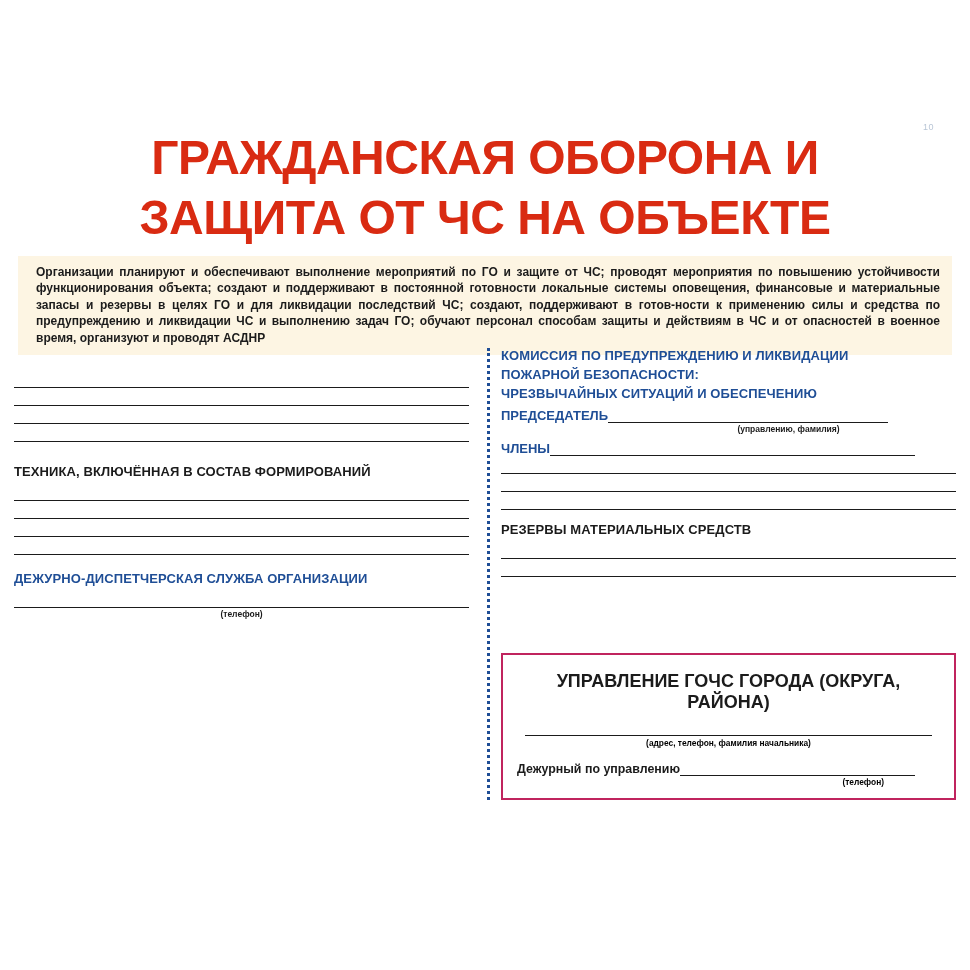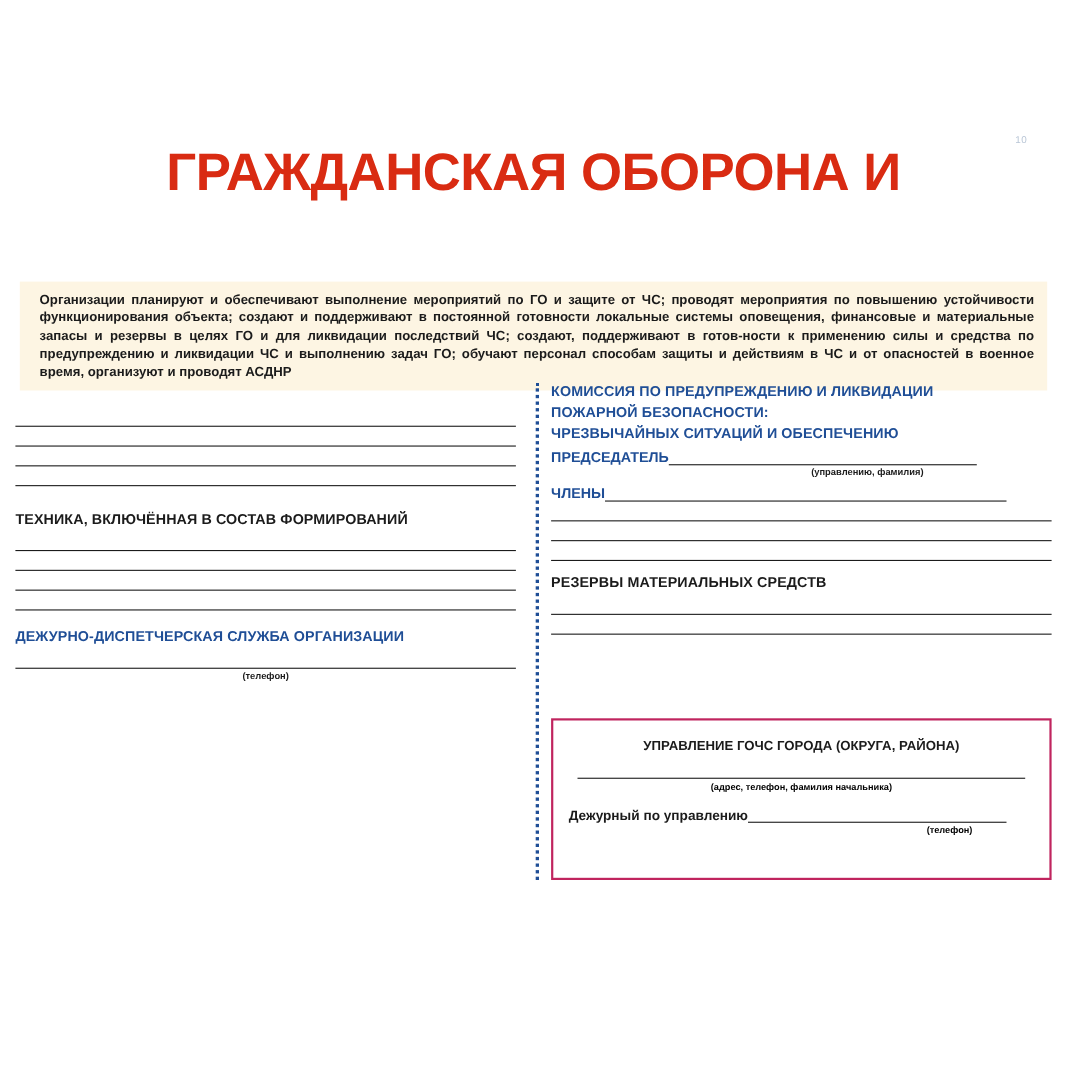--- a/index.html
+++ b/index.html
@@ -198,6 +198,7 @@
 
   <div class="title-block">
     <div class="title-line">ГРАЖДАНСКАЯ ОБОРОНА И</div>
+    <div class="title-line">ЗАЩИТА ОТ ЧС НА ОБЪЕКТЕ</div>
   </div>
 
   <div class="intro">

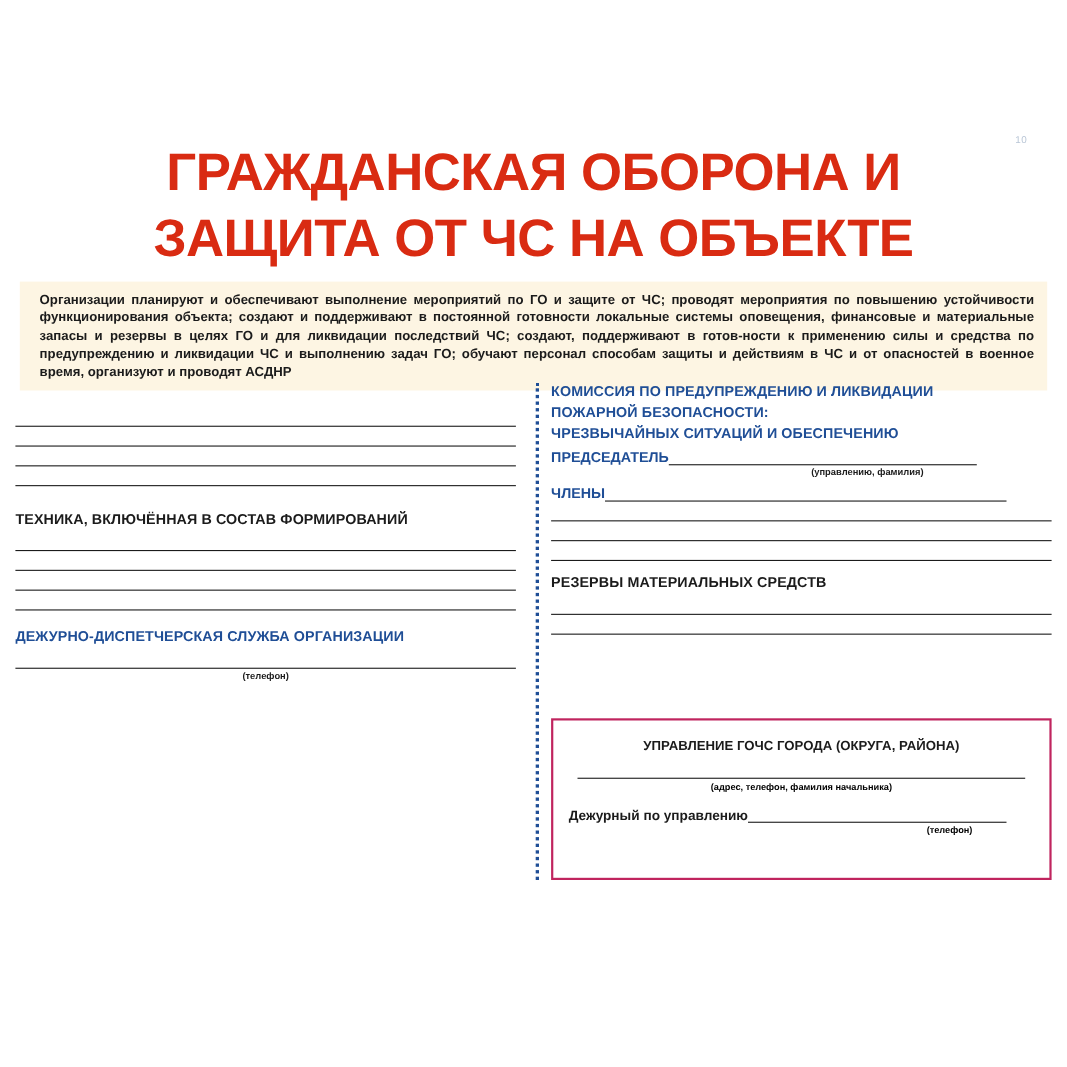--- a/index.html
+++ b/index.html
@@ -137,7 +137,7 @@
     padding: 14px 14px 0 14px;
   }
   .mgmt-title {
-    font-size: 12px;
+    font-size: 18px;
     font-weight: bold;
     color: #1b1b1b;
     text-align: center;

